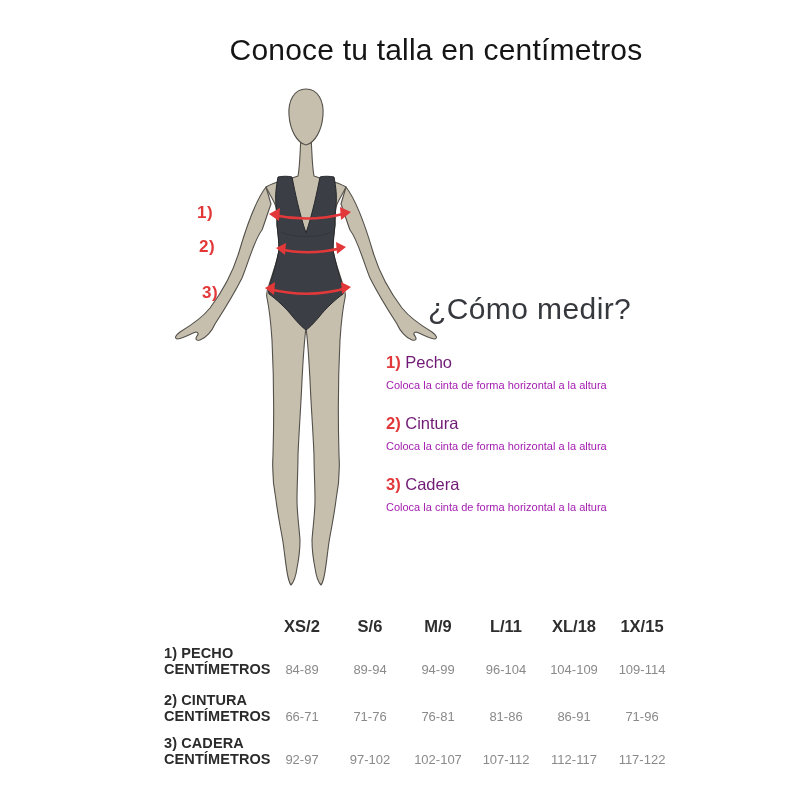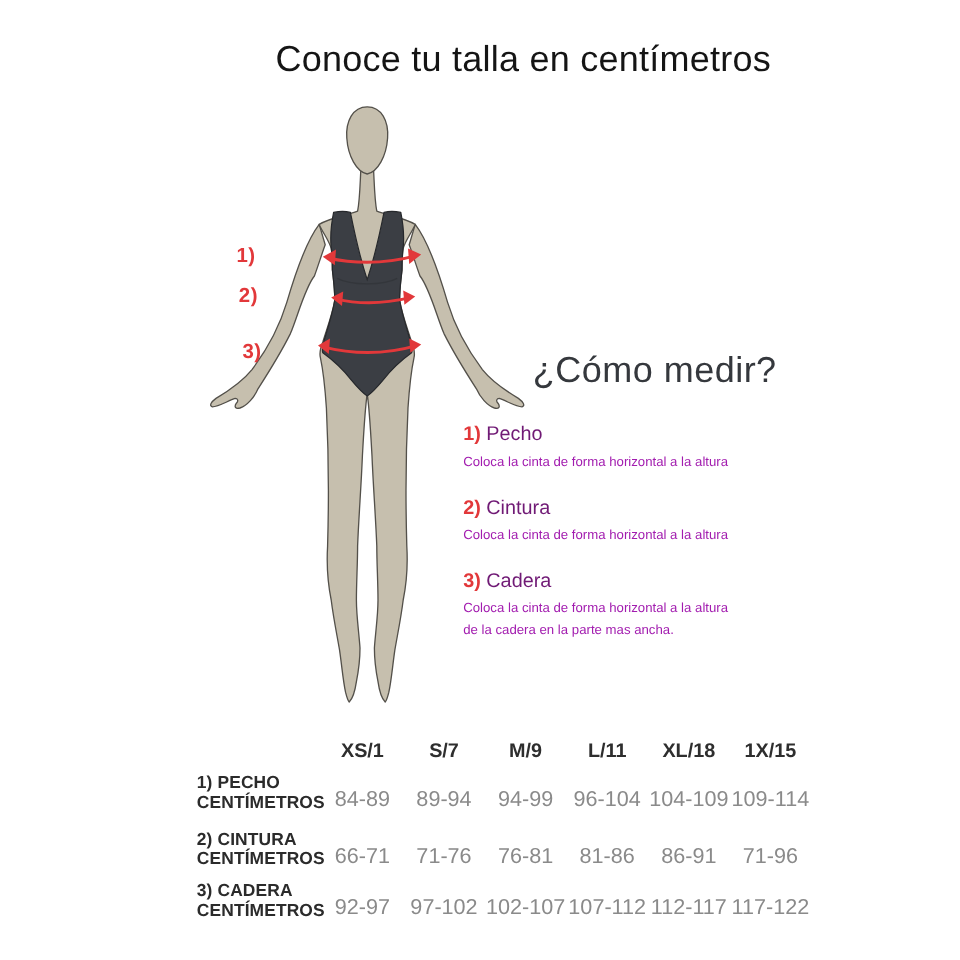--- a/index.html
+++ b/index.html
@@ -37,7 +37,7 @@
 
   
   #measure-title {
-    top: 292px; left: 408px;
+    top: 292px; left: 392px;
     font-size: 30px;
     color: #35383d;
     letter-spacing: 0.4px;

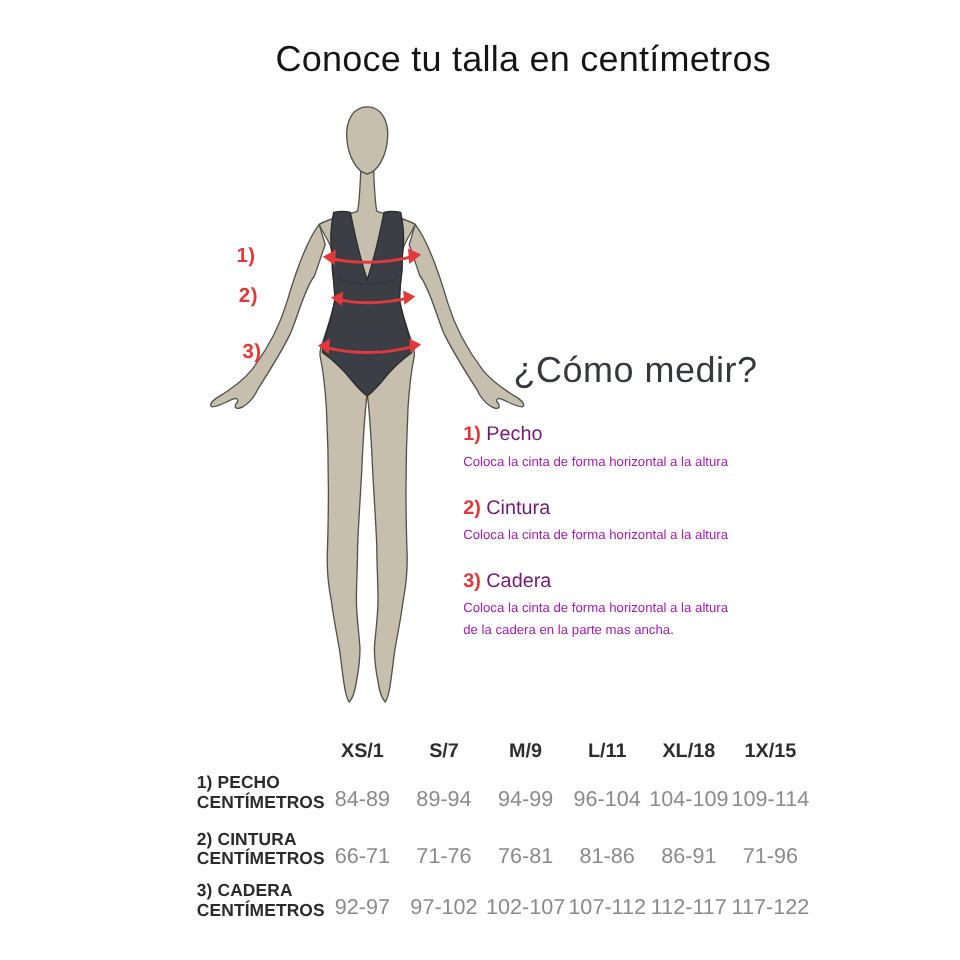--- a/index.html
+++ b/index.html
@@ -152,7 +152,6 @@
         <span class="step-name">Cadera</span>
       </div>
       <div class="step-line">Coloca la cinta de forma horizontal a la altura</div>
-      <div class="step-line">de la cadera en la parte mas ancha.</div>
     </div>
   </div>
 

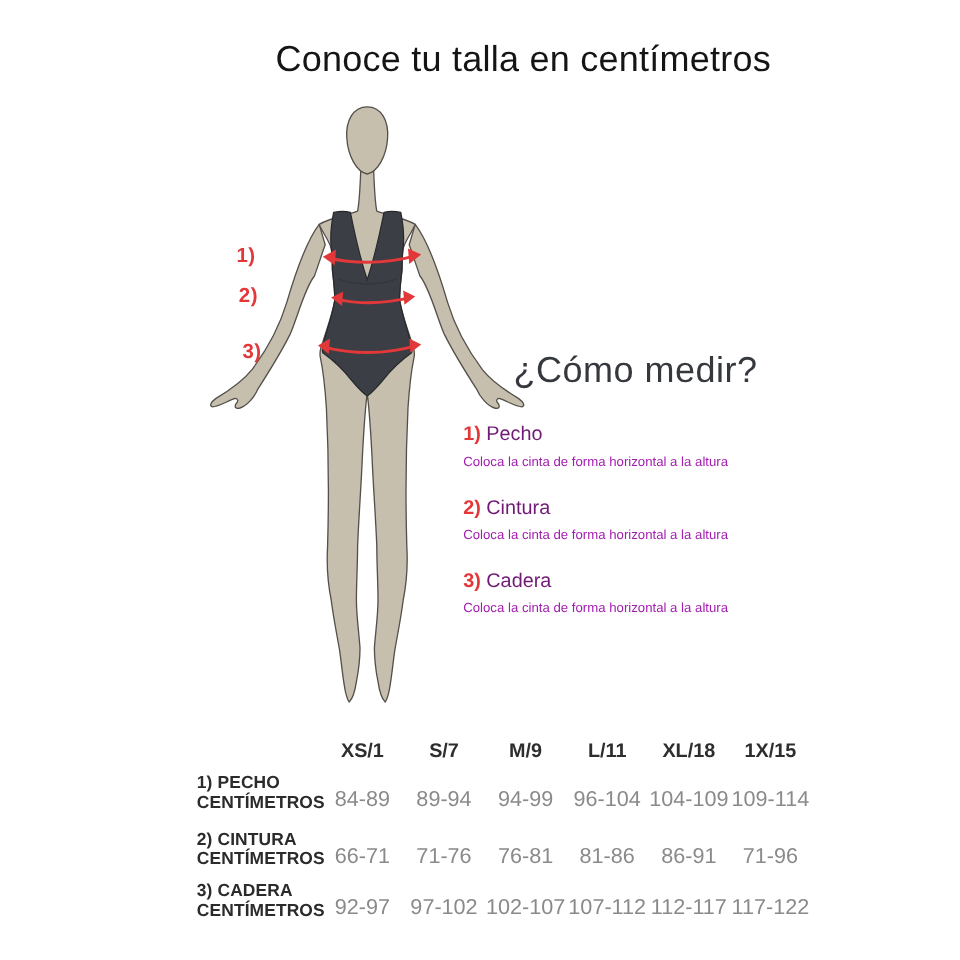--- a/index.html
+++ b/index.html
@@ -157,7 +157,7 @@
 
   <div id="size-table" class="abs">
     <div class="th"></div>
-    <div class="th">XS/1</div>
+    <div class="th">XS/2</div>
     <div class="th">S/7</div>
     <div class="th">M/9</div>
     <div class="th">L/11</div>

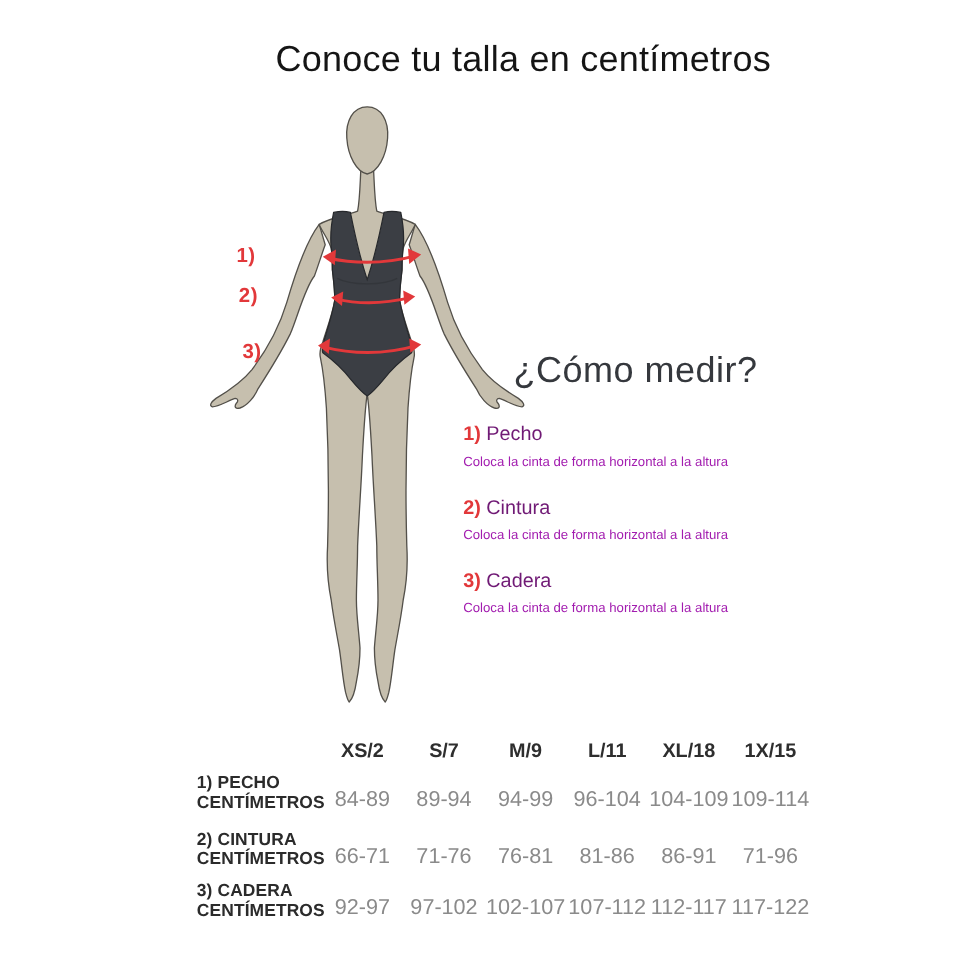--- a/index.html
+++ b/index.html
@@ -158,7 +158,7 @@
   <div id="size-table" class="abs">
     <div class="th"></div>
     <div class="th">XS/2</div>
-    <div class="th">S/7</div>
+    <div class="th">S/6</div>
     <div class="th">M/9</div>
     <div class="th">L/11</div>
     <div class="th">XL/18</div>

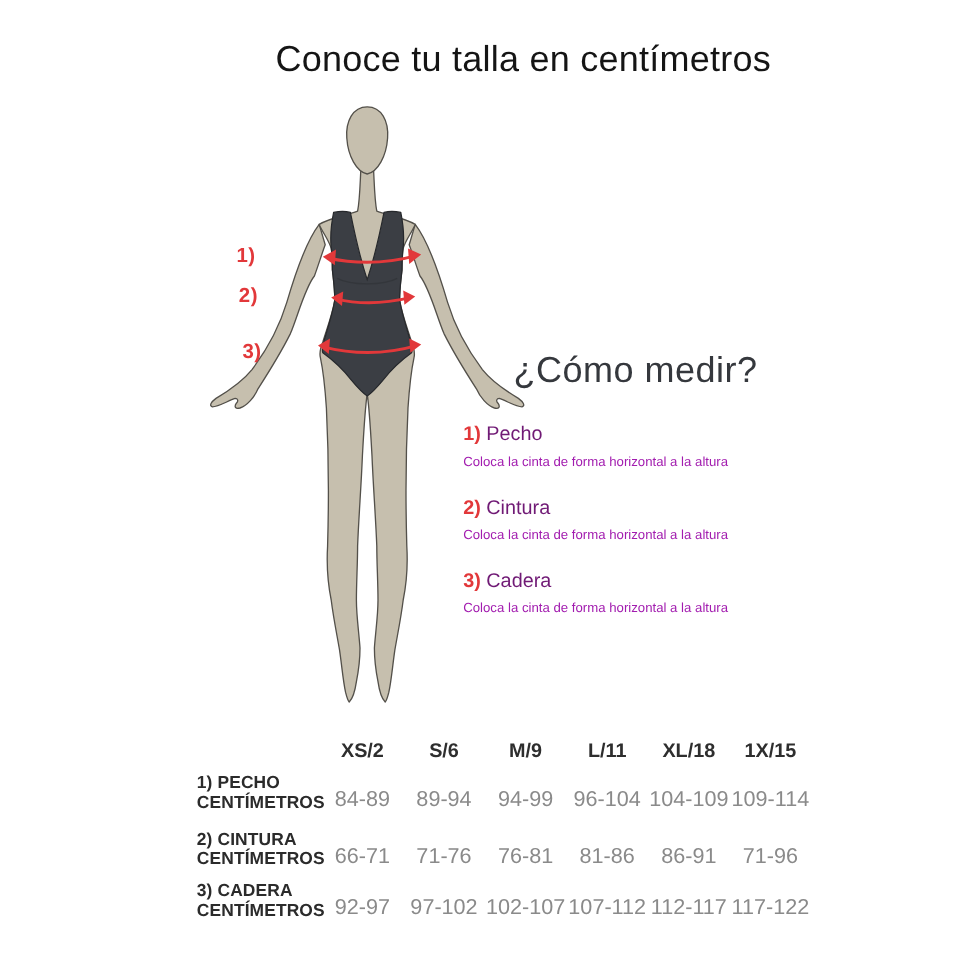--- a/index.html
+++ b/index.html
@@ -78,7 +78,7 @@
   }
   .td {
     text-align: center;
-    font-size: 18px;
+    font-size: 13px;
     color: #8a8a8a;
     padding-bottom: 1px;
     white-space: nowrap;

